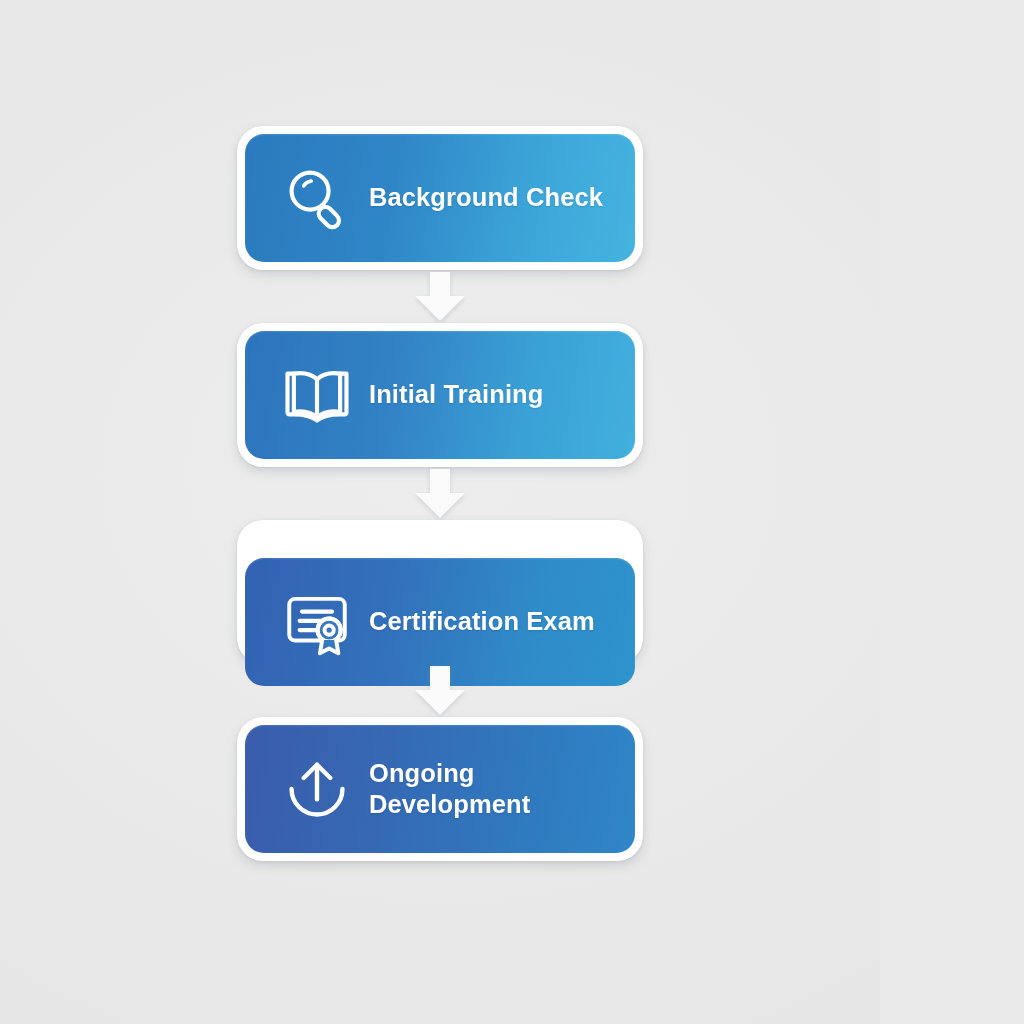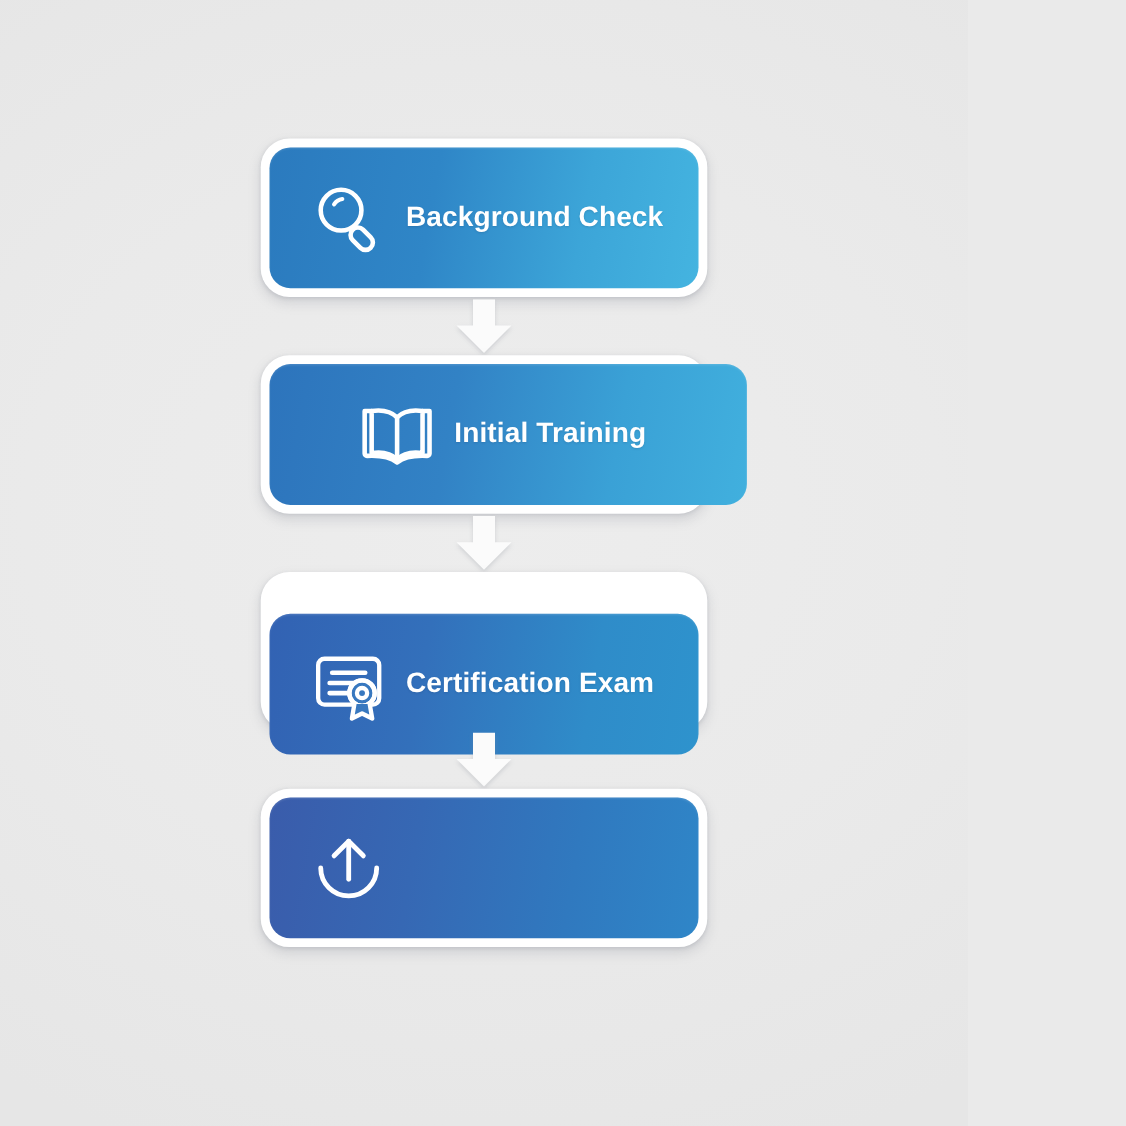--- a/index.html
+++ b/index.html
@@ -129,7 +129,7 @@
     </div>
 
     <div class="step-card">
-      <div class="step-inner" style="background: linear-gradient(100deg, #2d74bc 0%, #3282c5 38%, #3aa1d6 72%, #41b0de 100%); padding-left: 44px;">
+      <div class="step-inner" style="background: linear-gradient(100deg, #2d74bc 0%, #3282c5 38%, #3aa1d6 72%, #41b0de 100%);">
         <div class="step-icon">
           <svg viewBox="0 0 64 64" fill="none" stroke="#ffffff" stroke-width="3.6" stroke-linecap="round" stroke-linejoin="round">
             <path d="M32 18.5C27 13.5 19 12.5 12 13.5v33c7-1 15 0 20 5"></path>

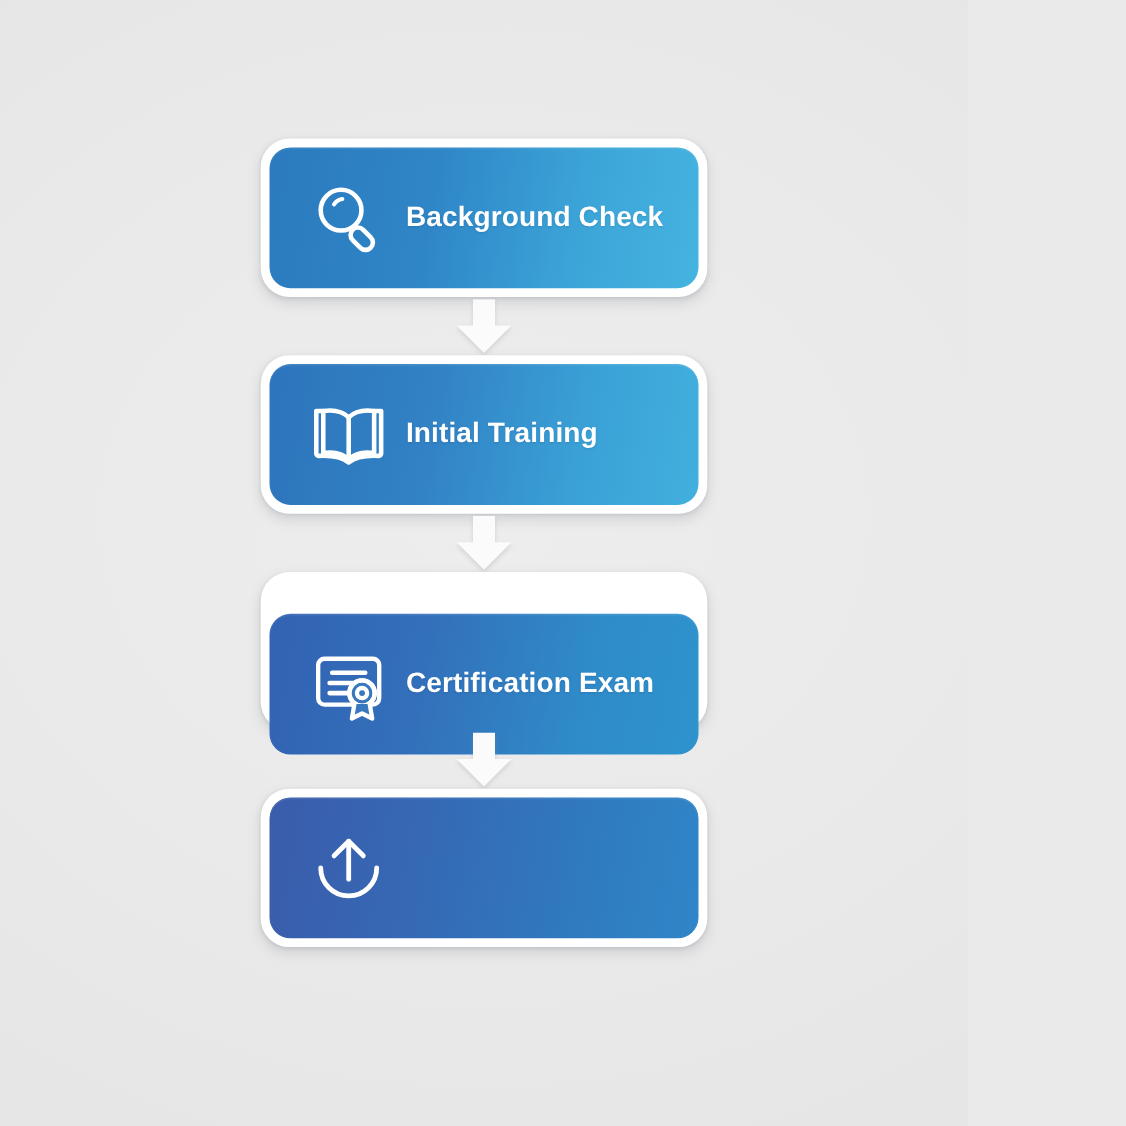--- a/index.html
+++ b/index.html
@@ -181,6 +181,8 @@
             <path d="M10 32a22 22 0 0 0 44 0"></path>
           </svg>
         </div>
+        <div class="step-label">Ongoing
+Development</div>
       </div>
     </div>
 

